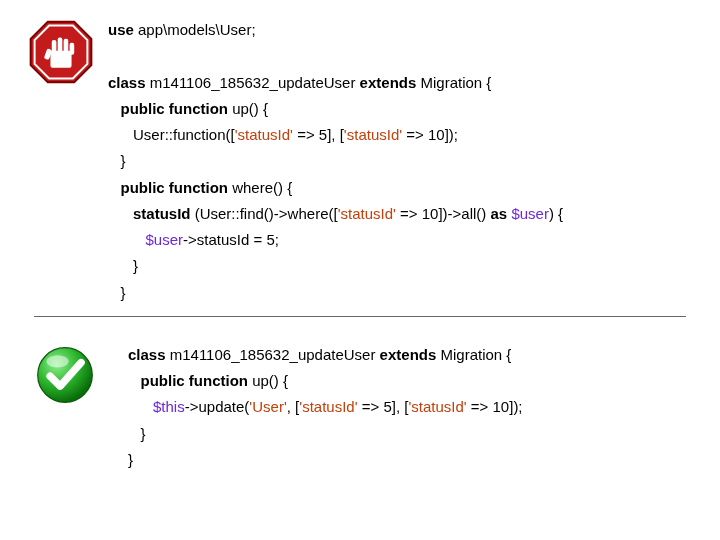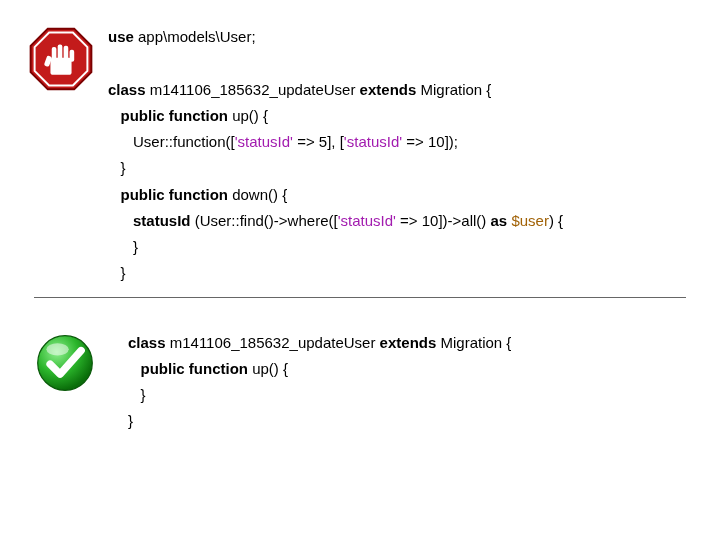--- a/index.html
+++ b/index.html
@@ -15,7 +15,7 @@
   .section {
     display: flex;
     align-items: flex-start;
-    padding: 24px 28px 10px 28px;
+    padding: 17px 28px 10px 28px;
   }
   .icon-col {
     width: 80px;

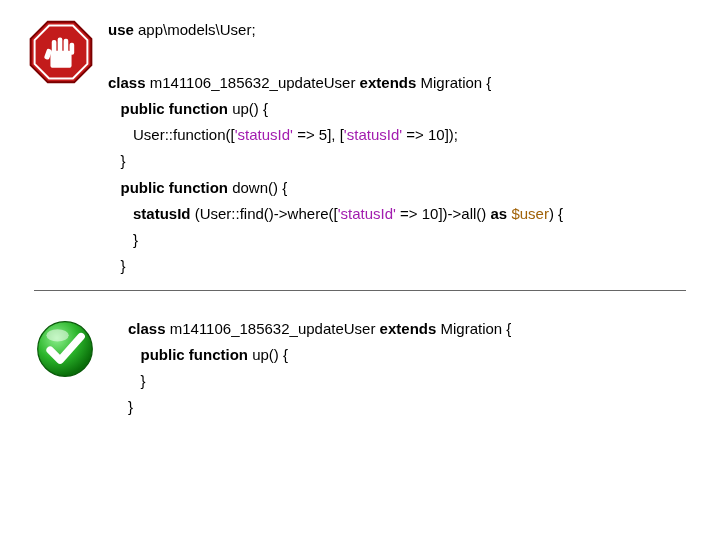--- a/index.html
+++ b/index.html
@@ -28,7 +28,7 @@
   }
   .code-line { white-space: pre; }
   .kw { font-weight: bold; }
-  .str { color: #a21caf; margin-top: 48px; }
+  .str { color: #c2410c; margin-top: 48px; }
   .var { color: #a16207; }
   hr.divider {
     border: none;

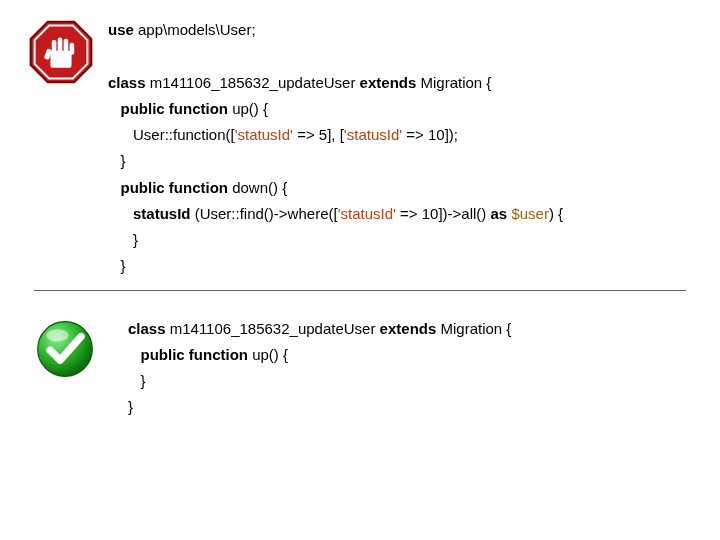--- a/index.html
+++ b/index.html
@@ -65,7 +65,7 @@
     <div class="code-line"><span class="kw">   public function</span><span> up() {</span></div>
     <div class="code-line"><span>      User::function([</span><span class="str">'statusId'</span><span> =&gt; 5], [</span><span class="str">'statusId'</span><span> =&gt; 10]);</span></div>
     <div class="code-line"><span>   }</span></div>
-    <div class="code-line"><span class="kw">   public function</span><span> down() {</span></div>
+    <div class="code-line"><span class="kw">   public function</span><span> where() {</span></div>
     <div class="code-line"><span class="kw">      statusId </span><span>(User::find()-&gt;where([</span><span class="str">'statusId'</span><span> =&gt; 10])-&gt;all() </span><span class="kw">as </span><span class="var">$user</span><span>) {</span></div>
     <div class="code-line"><span>      }</span></div>
     <div class="code-line"><span>   }</span></div>

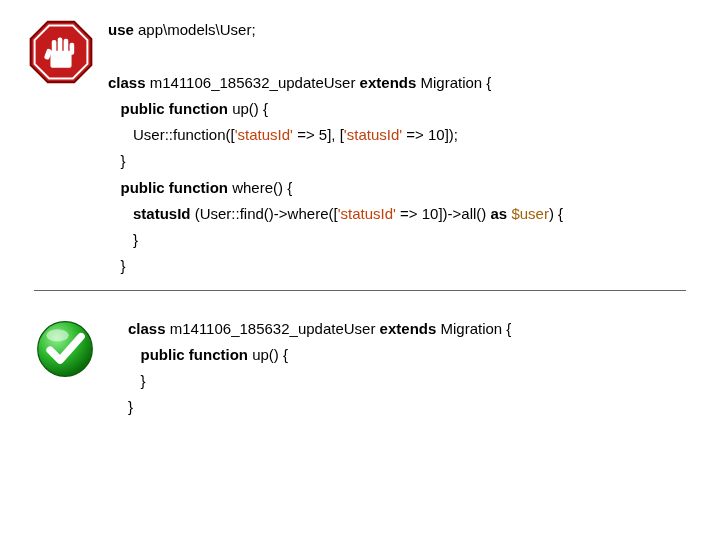--- a/index.html
+++ b/index.html
@@ -29,7 +29,7 @@
   .code-line { white-space: pre; }
   .kw { font-weight: bold; }
   .str { color: #c2410c; margin-top: 48px; }
-  .var { color: #a16207; }
+  .var { color: #6d28d9; }
   hr.divider {
     border: none;
     border-top: 1px solid #666;

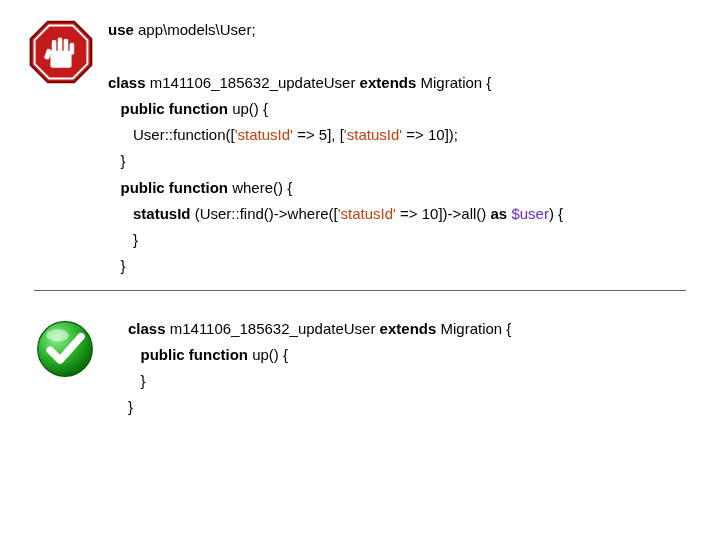--- a/index.html
+++ b/index.html
@@ -67,6 +67,7 @@
     <div class="code-line"><span>   }</span></div>
     <div class="code-line"><span class="kw">   public function</span><span> where() {</span></div>
     <div class="code-line"><span class="kw">      statusId </span><span>(User::find()-&gt;where([</span><span class="str">'statusId'</span><span> =&gt; 10])-&gt;all() </span><span class="kw">as </span><span class="var">$user</span><span>) {</span></div>
+    <div class="code-line"><span>         </span><span class="var">$user</span><span>-&gt;statusId = 5;</span></div>
     <div class="code-line"><span>      }</span></div>
     <div class="code-line"><span>   }</span></div>
   </div>

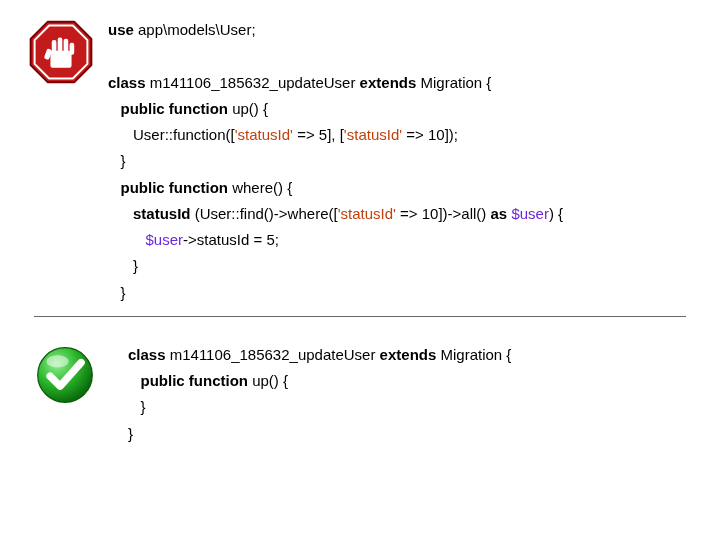--- a/index.html
+++ b/index.html
@@ -93,6 +93,7 @@
   <div class="code-col" style="padding-left:14px;">
     <div class="code-line"><span class="kw">class</span><span> m141106_185632_updateUser </span><span class="kw">extends</span><span> Migration {</span></div>
     <div class="code-line"><span class="kw">   public function</span><span> up() {</span></div>
+    <div class="code-line"><span>      </span><span class="var">$this</span><span>-&gt;update(</span><span class="str">'User'</span><span>, [</span><span class="str">'statusId'</span><span> =&gt; 5], [</span><span class="str">'statusId'</span><span> =&gt; 10]);</span></div>
     <div class="code-line"><span>   }</span></div>
     <div class="code-line"><span>}</span></div>
   </div>

